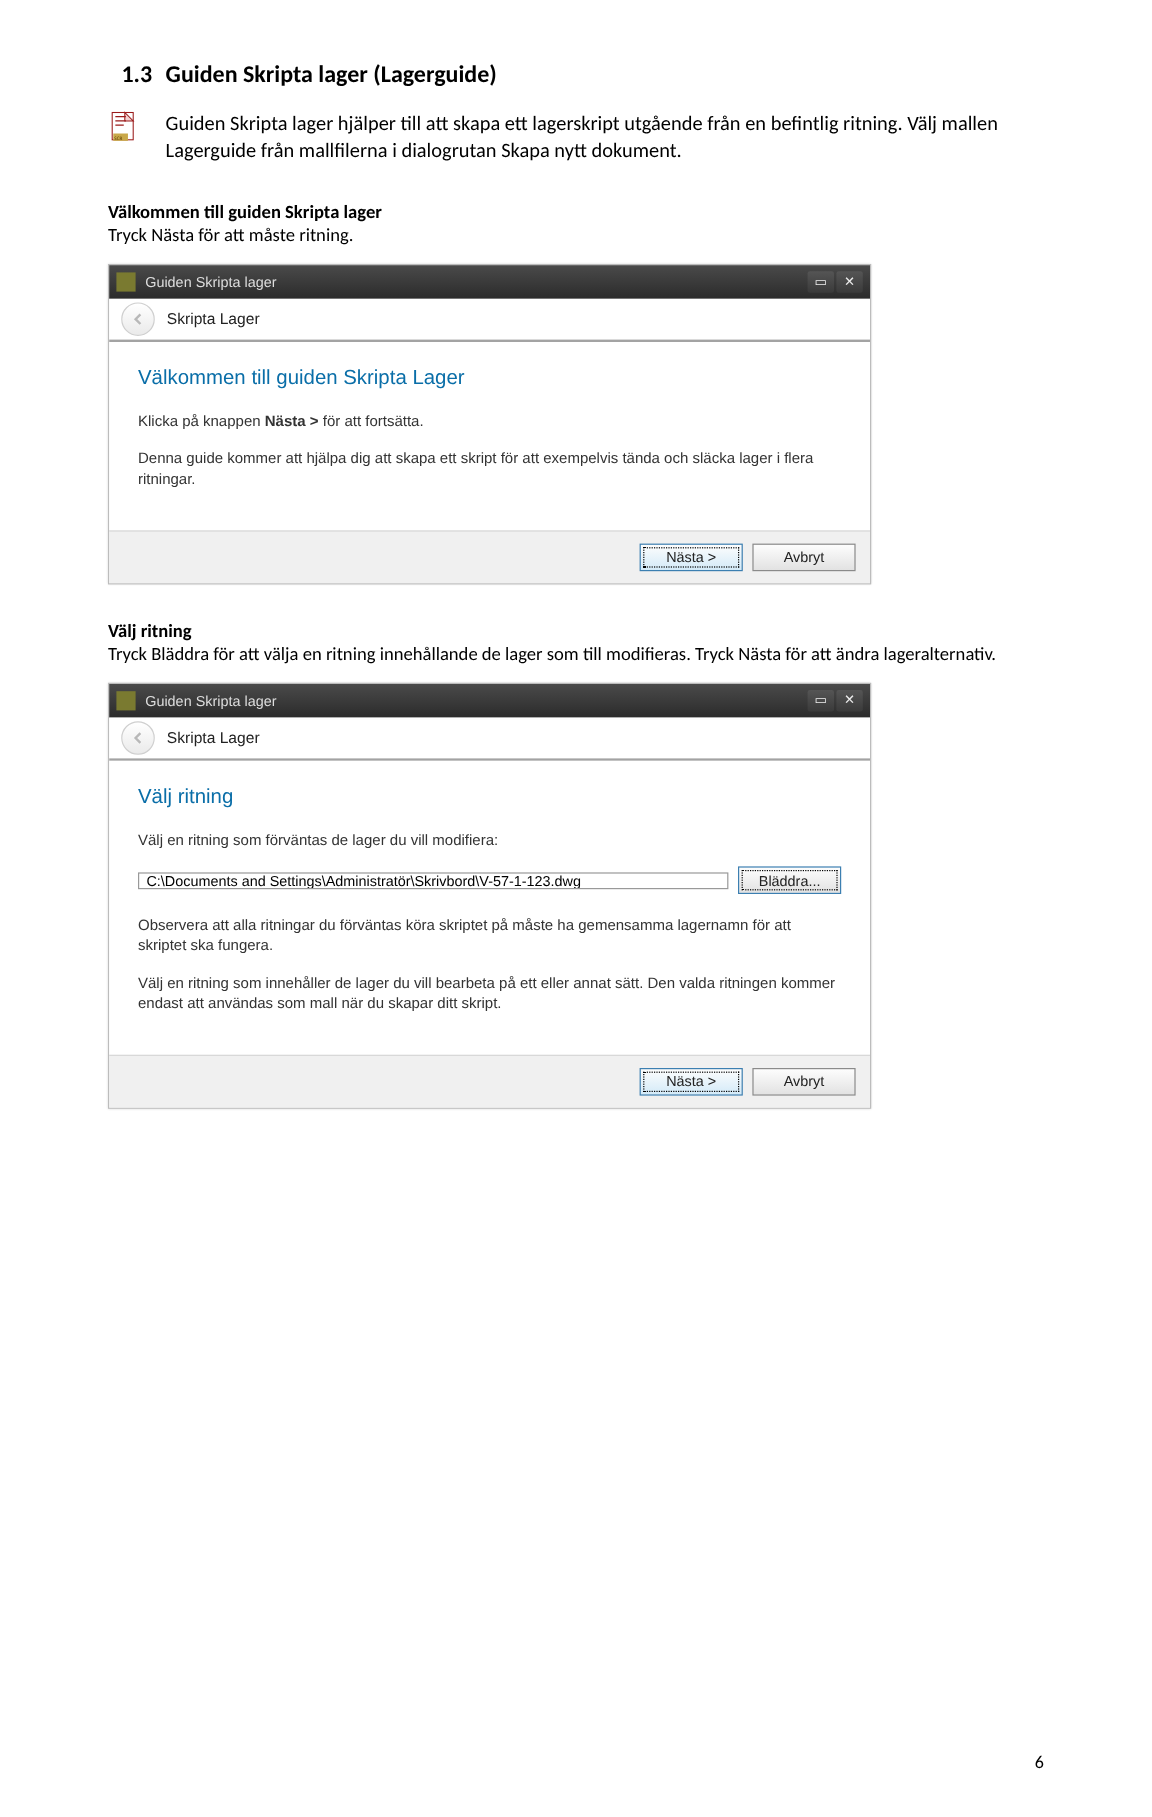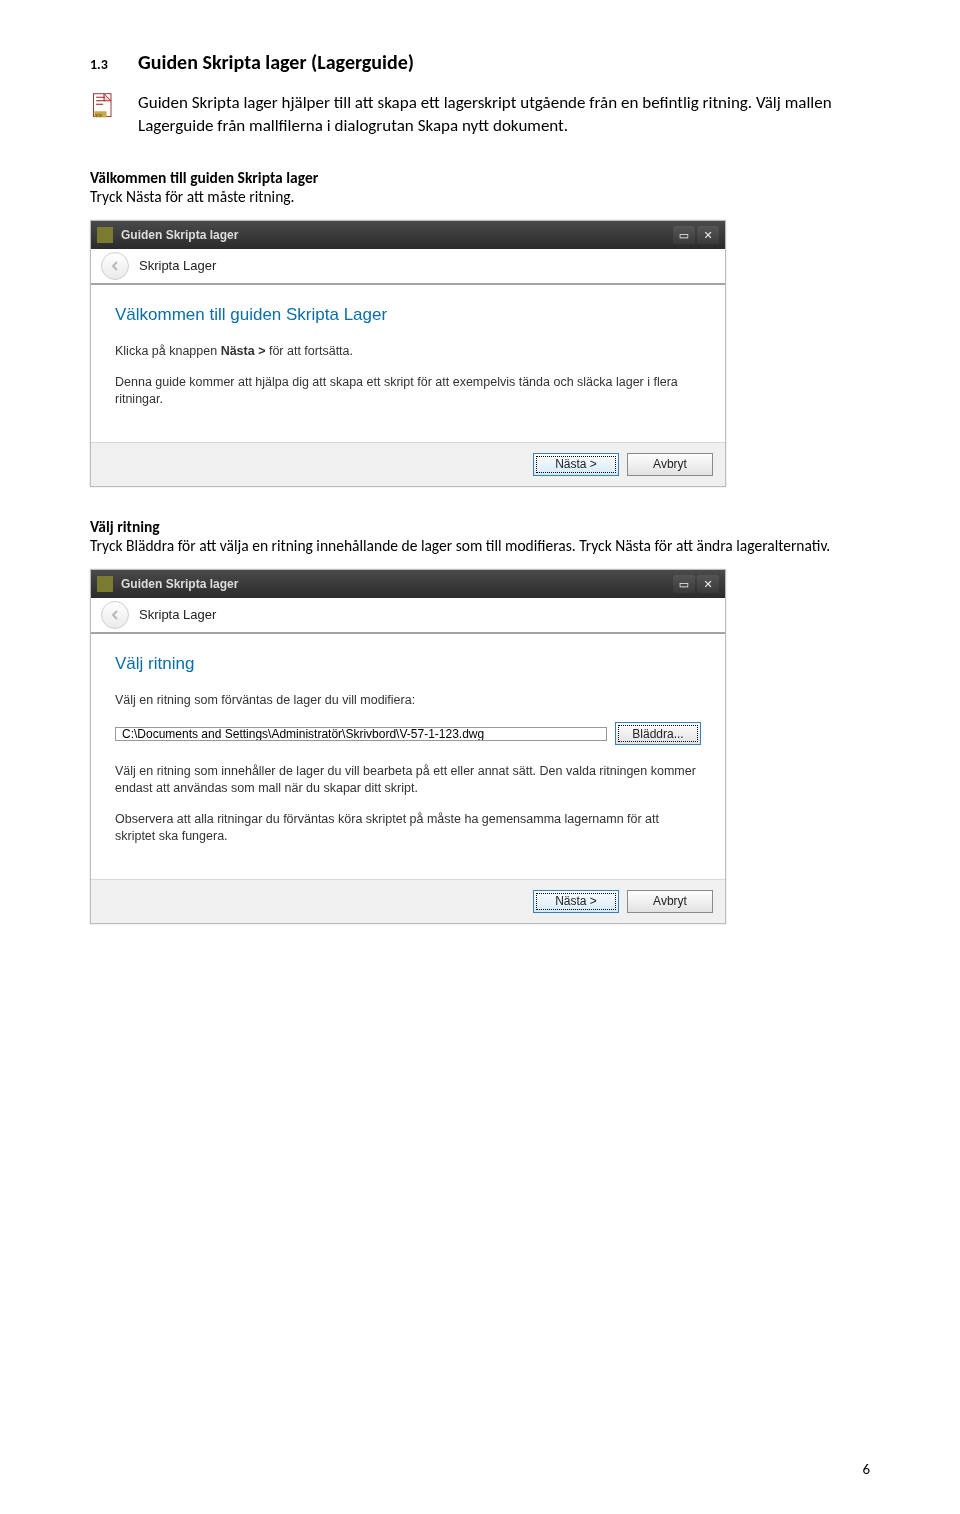--- a/index.html
+++ b/index.html
@@ -18,9 +18,10 @@
     margin-bottom: 18px;
   }
   .section-num {
-    font-size: 14px;
+    font-size: 20px;
     font-weight: bold;
     width: 48px;
+    text-align: center;
   }
   .section-title {
     font-size: 20px;

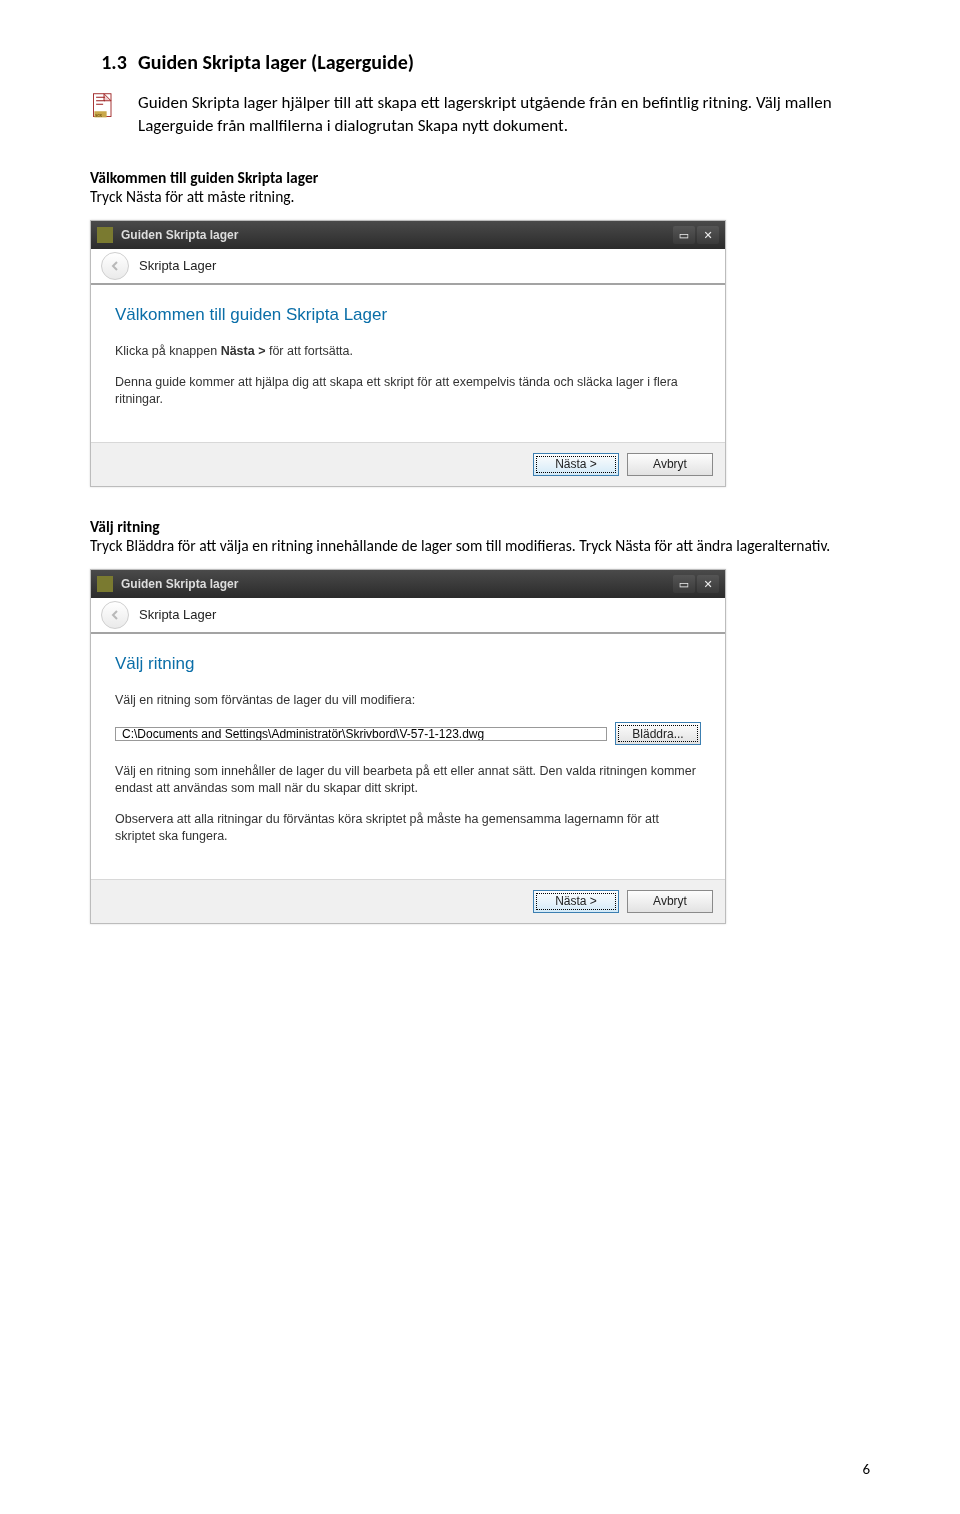--- a/index.html
+++ b/index.html
@@ -79,7 +79,7 @@
     margin-right: 8px;
     display:inline-block;
   }
-  .titlebar .title { flex: 1; font-weight: bold; }
+  .titlebar .title { flex: 1; }
   .titlebar .wbtn {
     width: 22px;
     height: 18px;

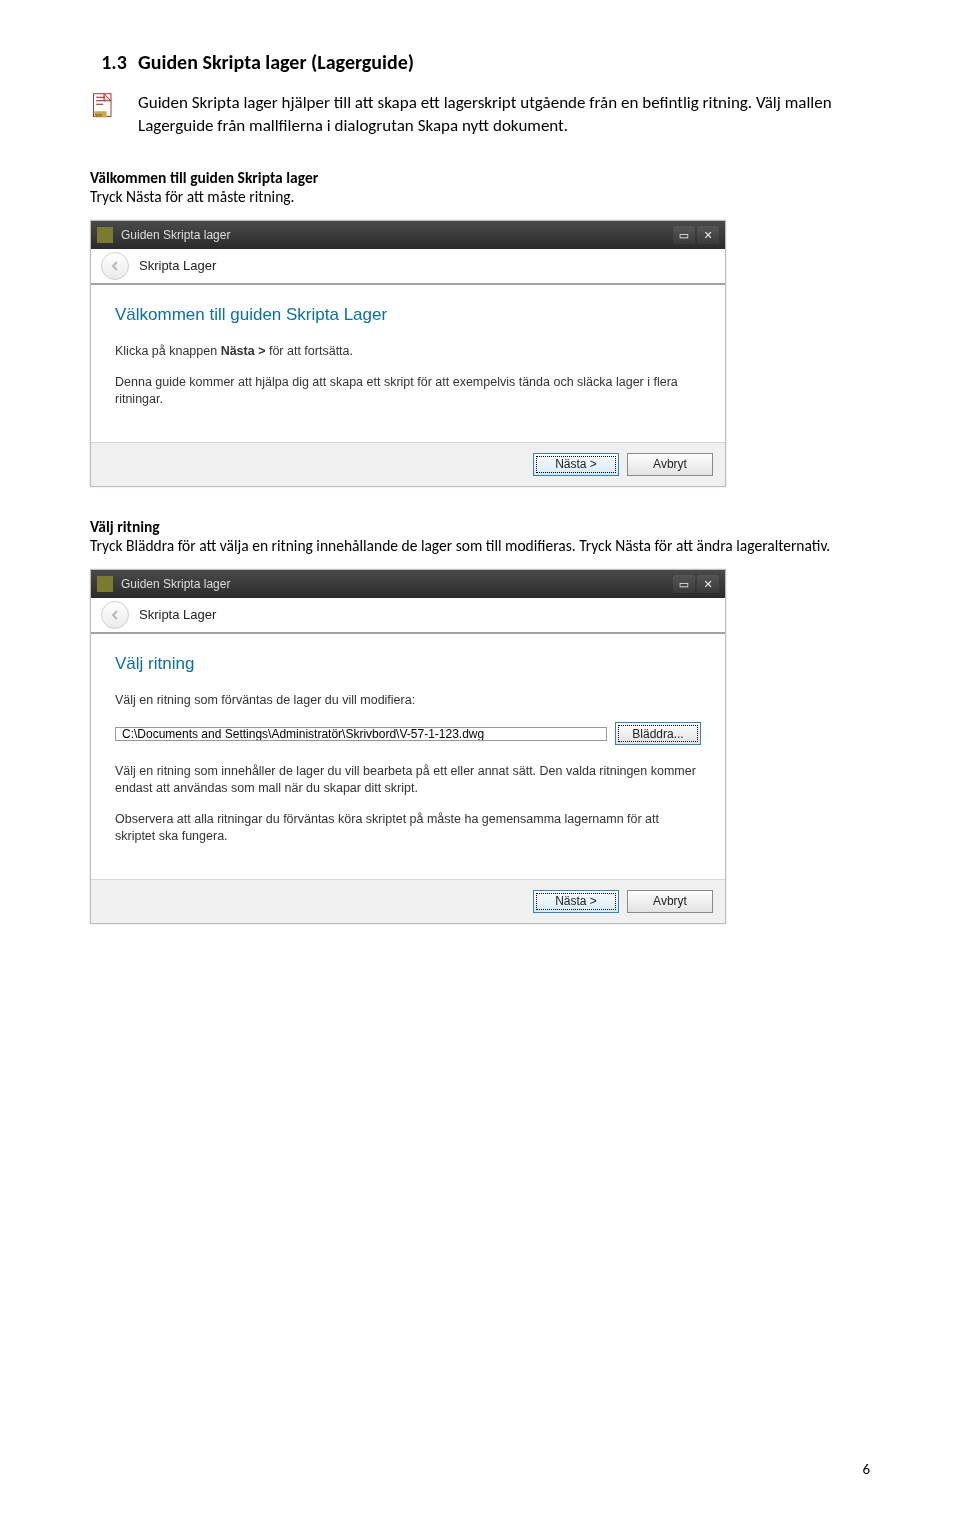--- a/index.html
+++ b/index.html
@@ -258,8 +258,8 @@
       <input class="path-input" value="C:\Documents and Settings\Administratör\Skrivbord\V-57-1-123.dwg" style="">
       <button class="btn browse-focus">Bläddra...</button>
     </div>
+    <div class="wiz-text">Observera att alla ritningar du förväntas köra skriptet på måste ha gemensamma lagernamn för att skriptet ska fungera.</div>
     <div class="wiz-text">Välj en ritning som innehåller de lager du vill bearbeta på ett eller annat sätt. Den valda ritningen kommer endast att användas som mall när du skapar ditt skript.</div>
-    <div class="wiz-text">Observera att alla ritningar du förväntas köra skriptet på måste ha gemensamma lagernamn för att skriptet ska fungera.</div>
   </div>
   <div class="footer">
     <button class="btn focus">Nästa &gt;</button>

